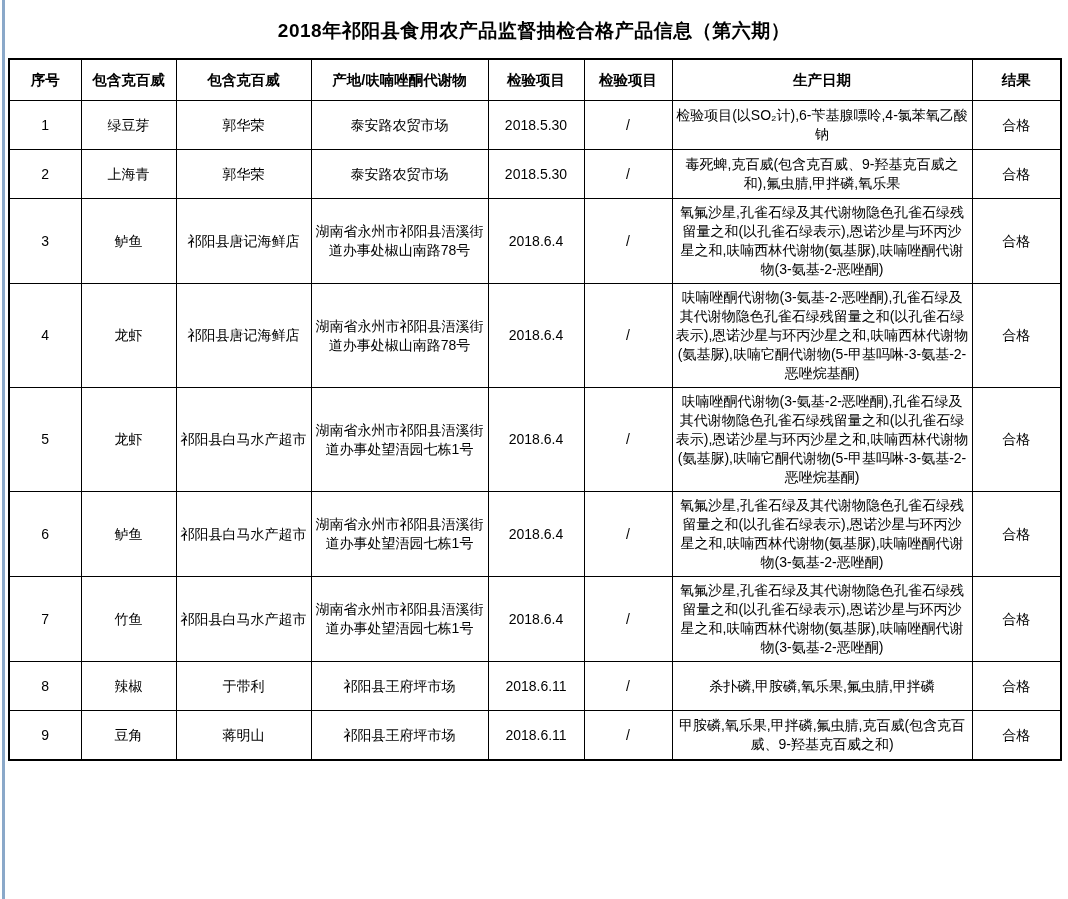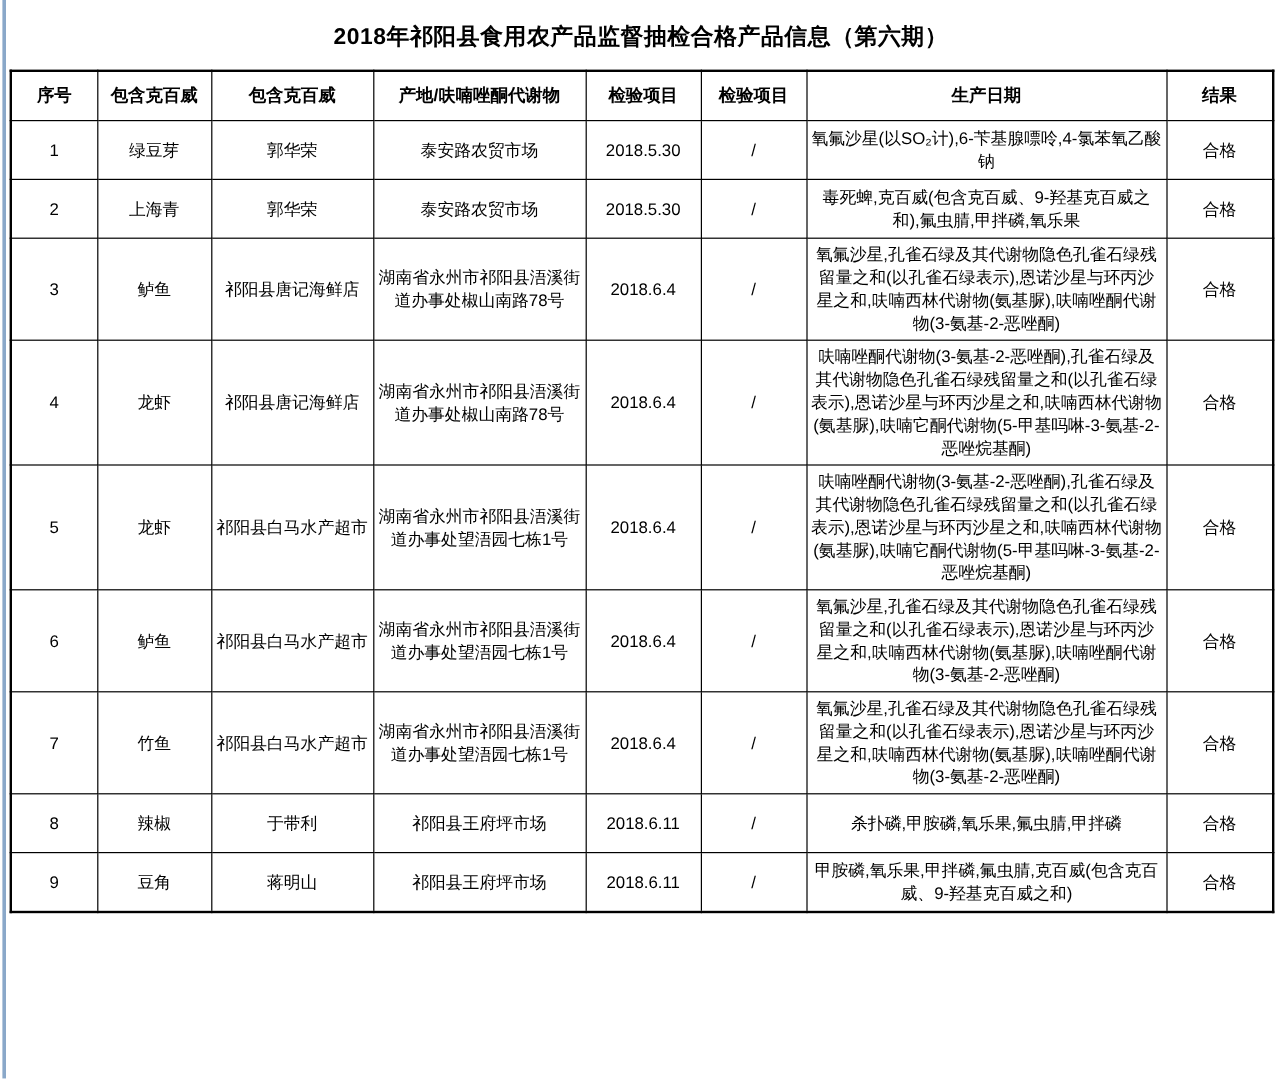--- a/index.html
+++ b/index.html
@@ -105,7 +105,7 @@
       <td>泰安路农贸市场</td>
       <td class="cell-date">2018.5.30</td>
       <td>/</td>
-      <td class="cell-items">氧氟沙星(以SO₂计),6-苄基腺嘌呤,4-氯苯氧乙酸钠</td>
+      <td class="cell-items">检验项目(以SO₂计),6-苄基腺嘌呤,4-氯苯氧乙酸钠</td>
       <td>合格</td>
     </tr>
 

